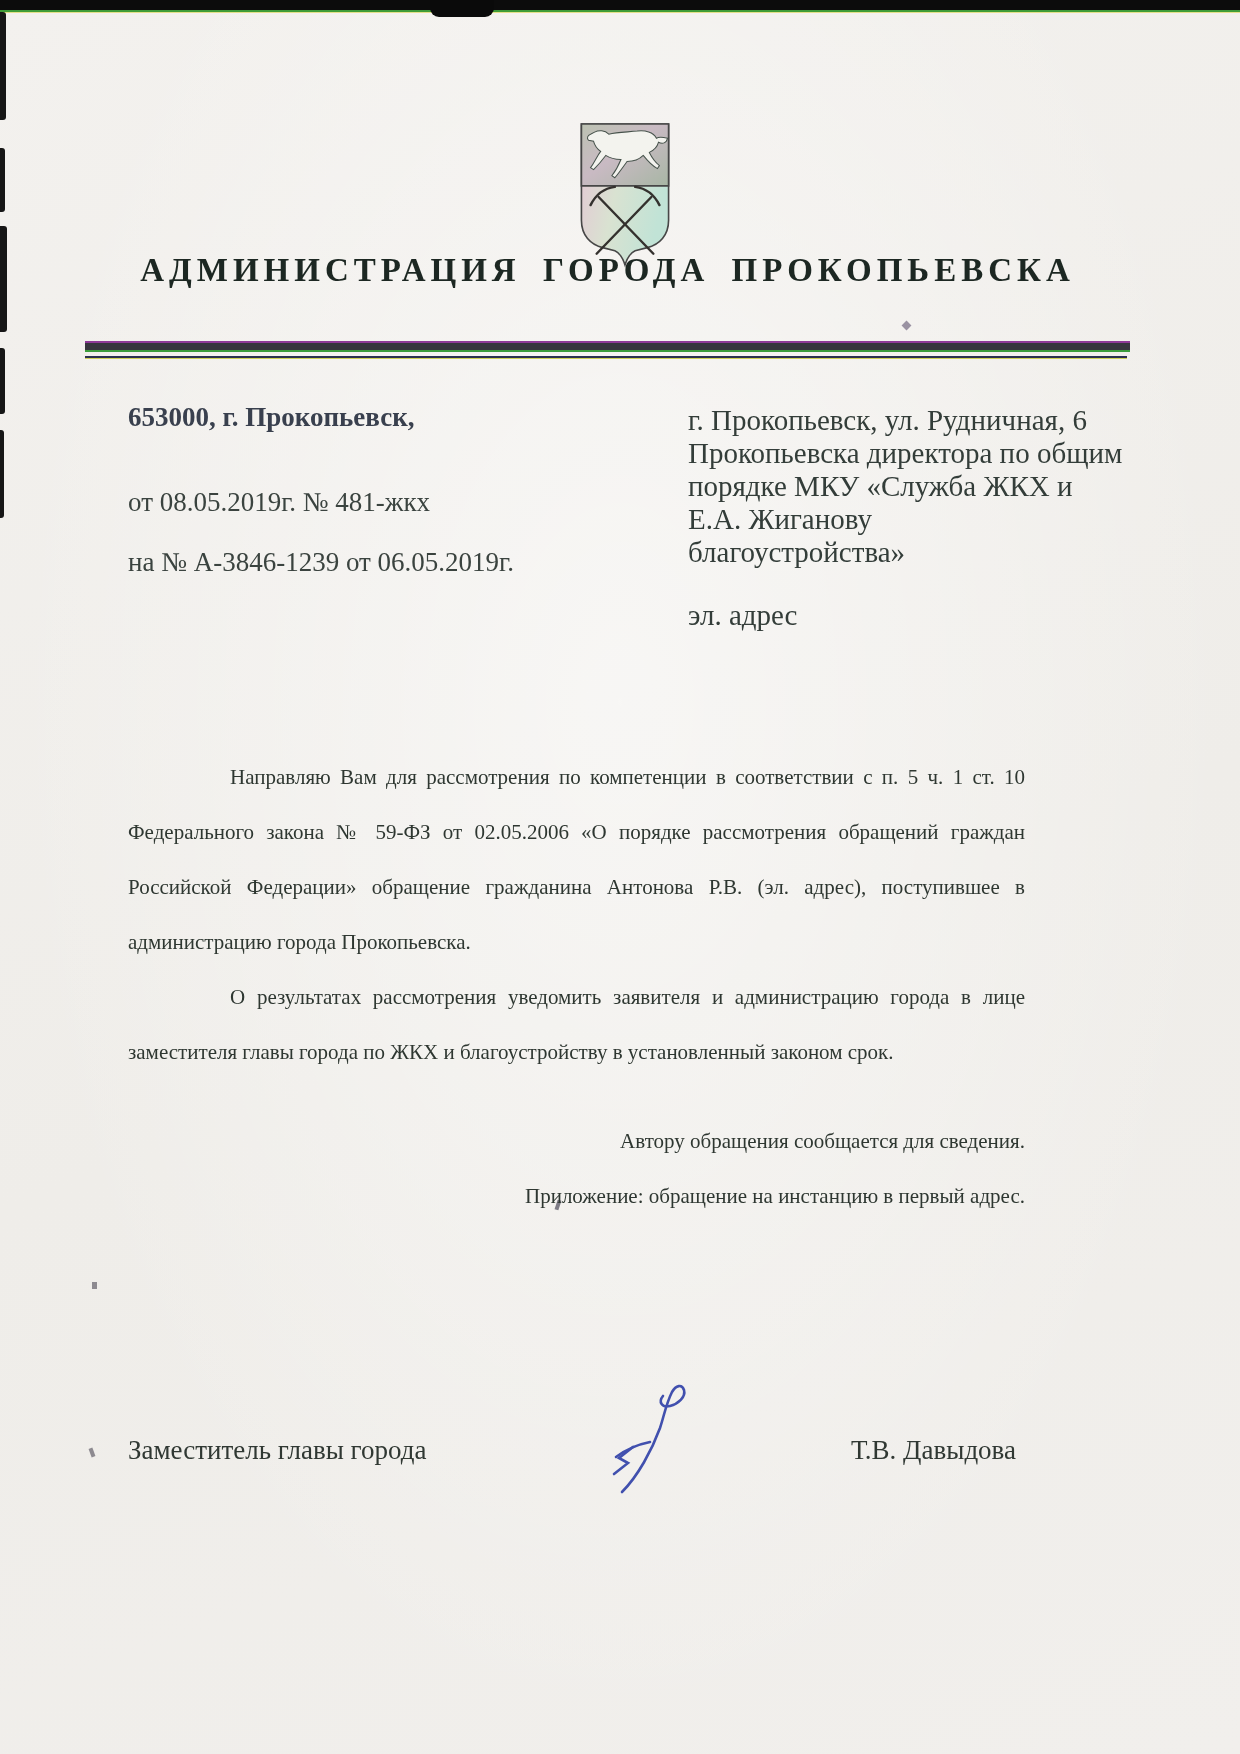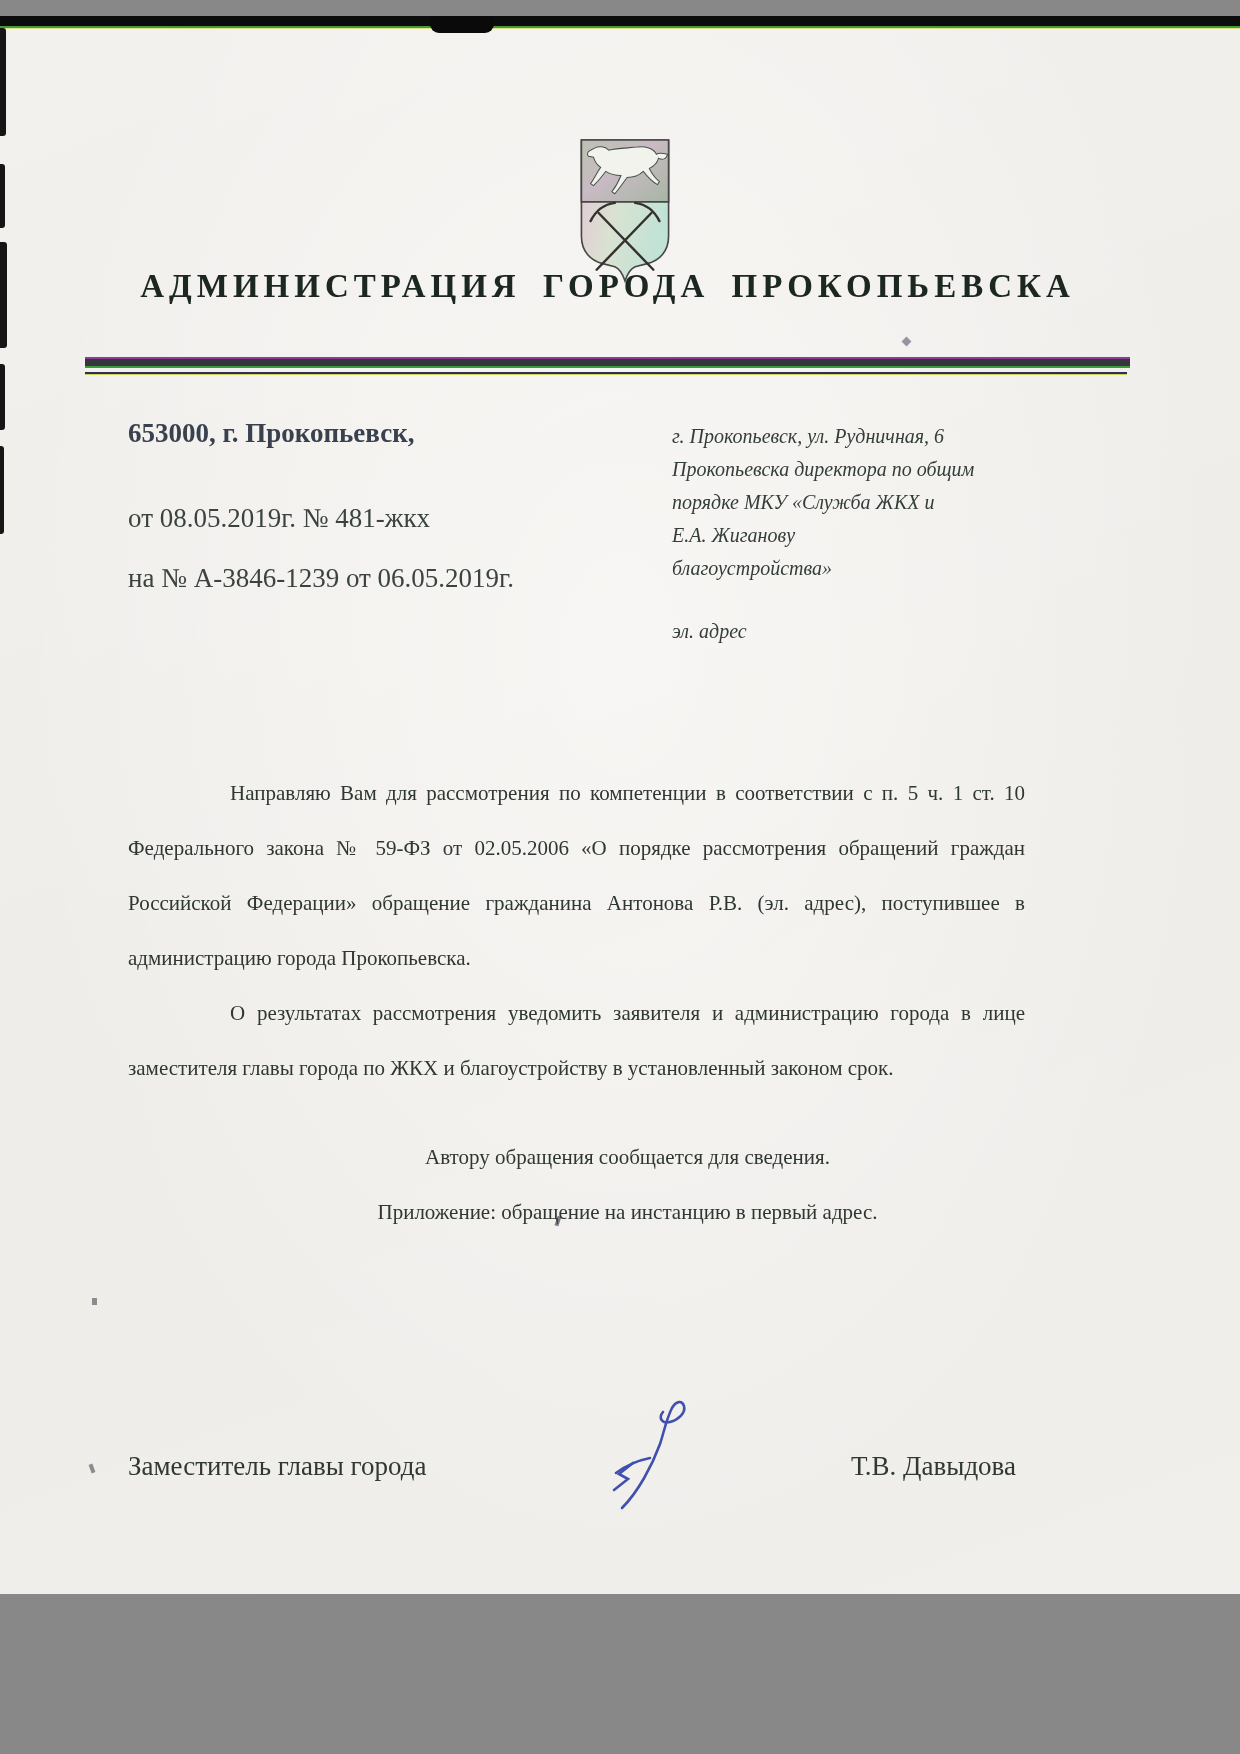--- a/index.html
+++ b/index.html
@@ -5,8 +5,8 @@
   html,body{margin:0;padding:0;background:#888;}
   .page{
     position:relative;
-    width:1240px;height:1578px;
-    margin:16px auto;
+    width:1240px;height:1754px;
+    margin:0 auto;
     background:
       radial-gradient(ellipse at 50% 40%, rgba(255,255,255,.5), rgba(0,0,0,0) 70%),
       linear-gradient(160deg,#f3f1ee 0%,#efede9 55%,#f1efec 100%);

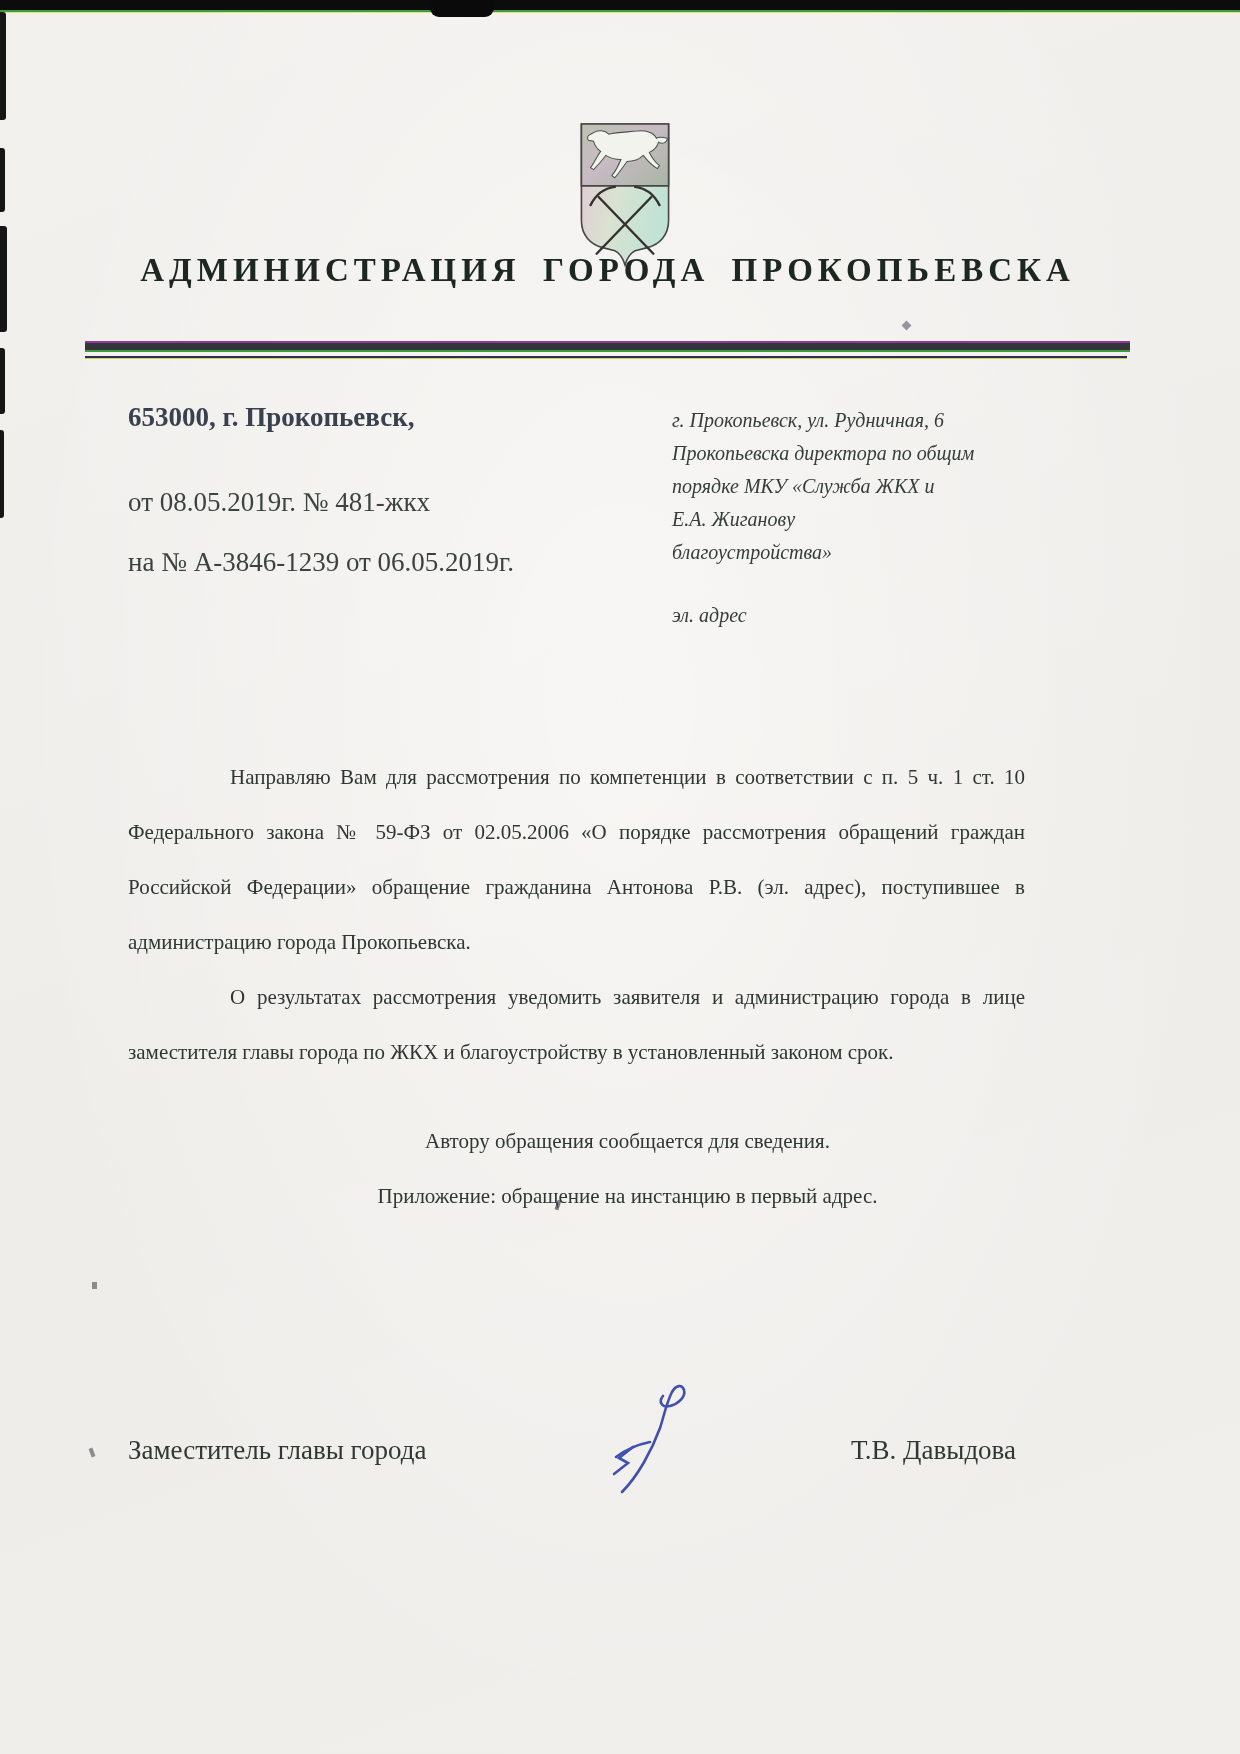--- a/index.html
+++ b/index.html
@@ -45,7 +45,7 @@
   .sender .bold-line{font-weight:700;color:#39404e;line-height:36px;}
   .sender .ref1{position:absolute;left:0;top:88px;color:#3a433f;white-space:nowrap;}
   .sender .ref2{position:absolute;left:0;top:148px;color:#3a433f;white-space:nowrap;}
-  .recipient{position:absolute;left:672px;top:404px;width:440px;font-size:20px;line-height:33px;color:#333d39;font-style:italic;}
+  .recipient{position:absolute;left:688px;top:404px;width:440px;font-size:29px;line-height:33px;color:#333d39;}
   .recipient .addr-line{white-space:nowrap;}
   .recipient .gap{height:30px;}
   

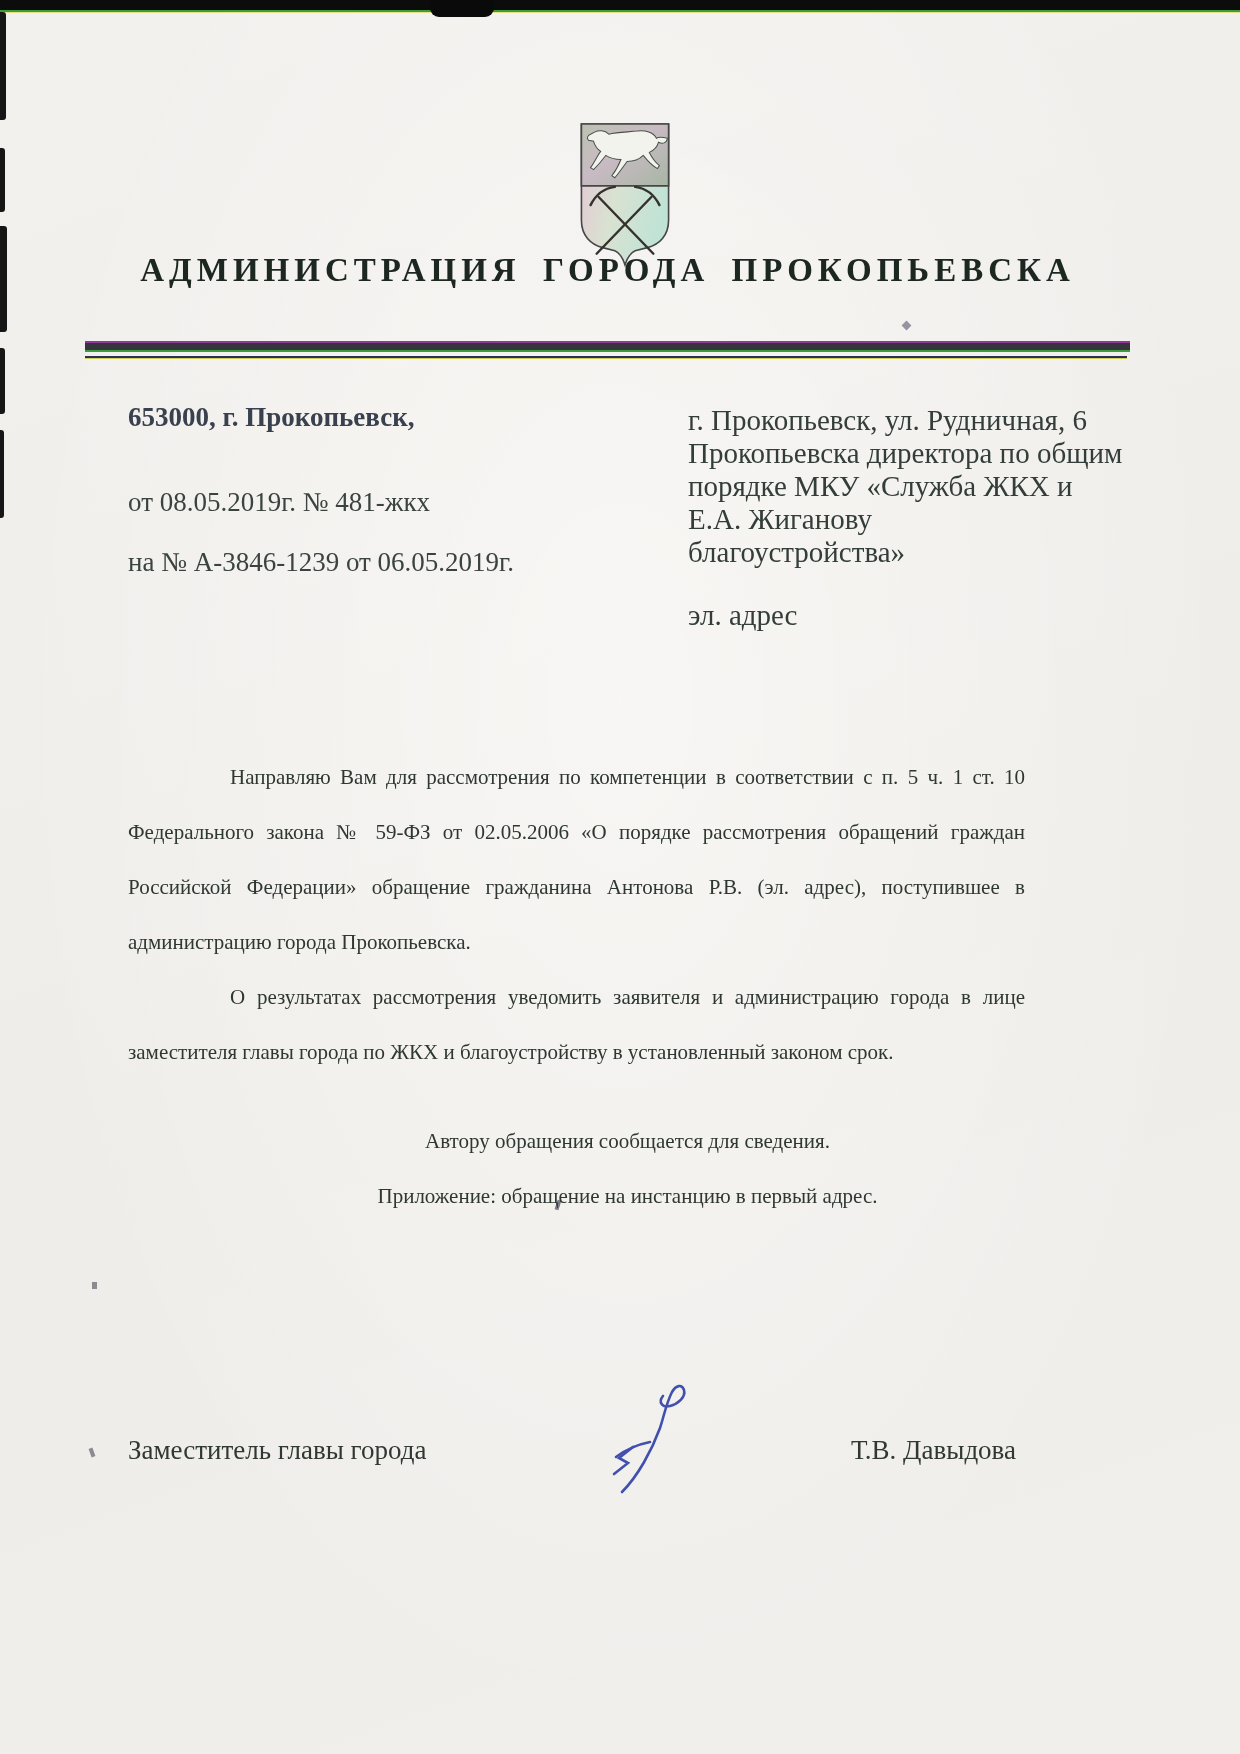--- a/index.html
+++ b/index.html
@@ -51,7 +51,7 @@
   
   .body-text{position:absolute;left:128px;top:750px;width:897px;font-size:21px;line-height:55px;color:#2e3731;}
   .body-text p{margin:0;text-align:justify;text-indent:102px;}
-  .body-text p.note{text-align:center;}
+  .body-text p.note{text-align:right;}
   .body-text p.note1{margin-top:34px;}
   
   .signoff{

